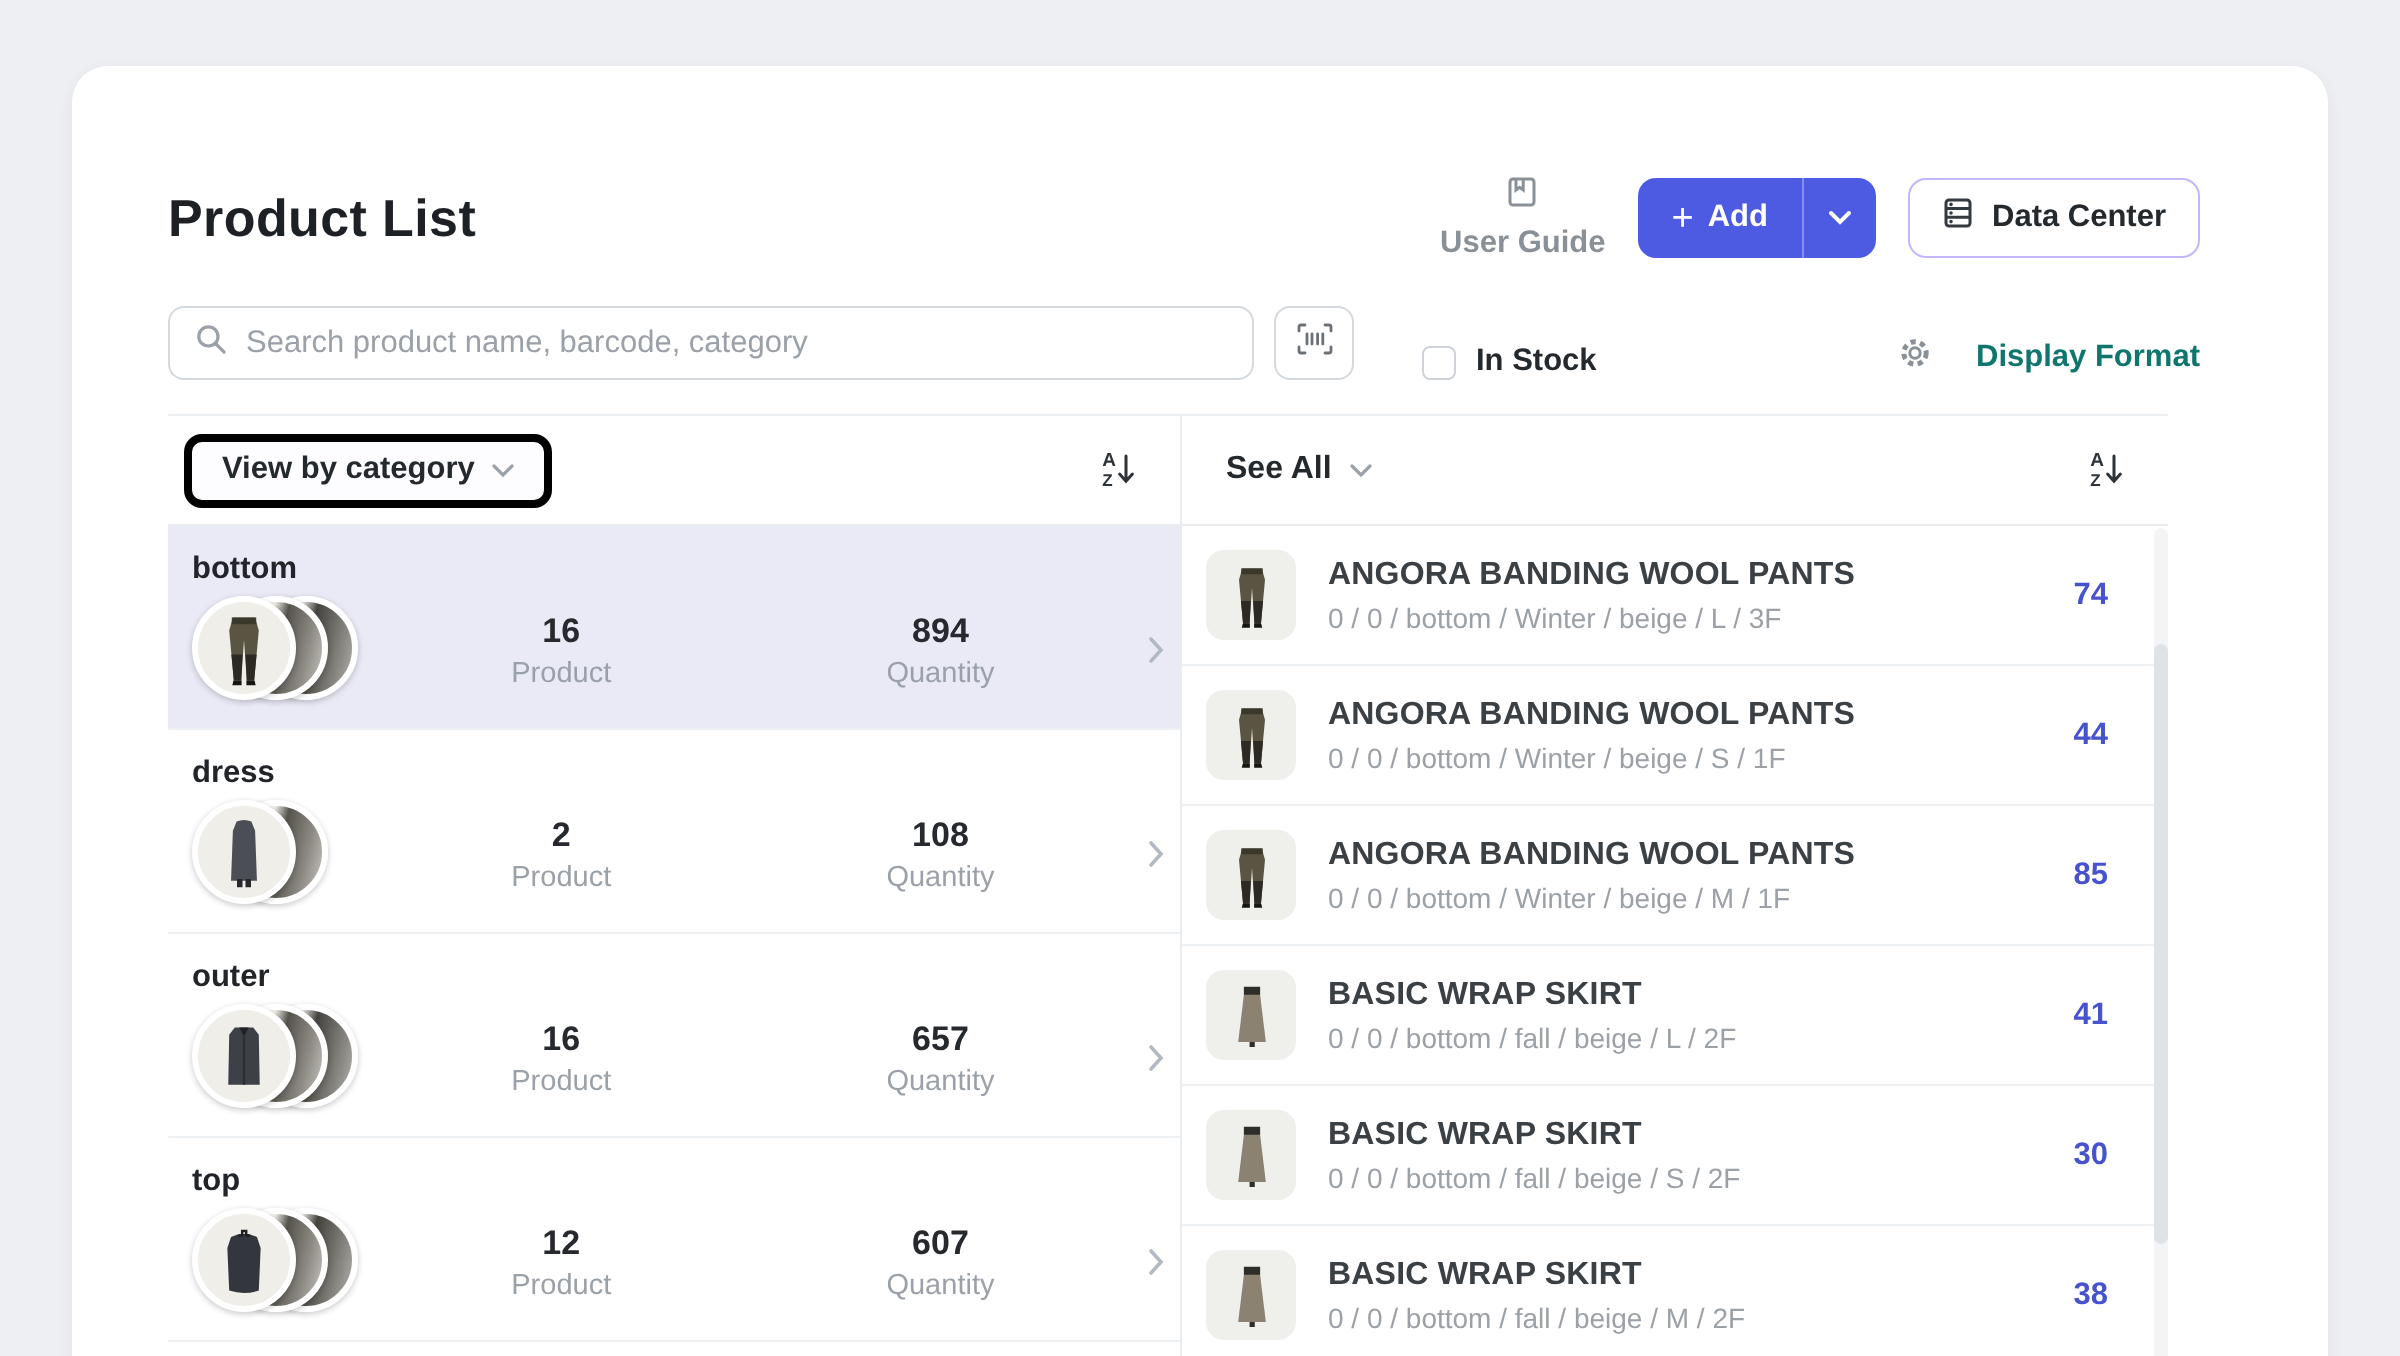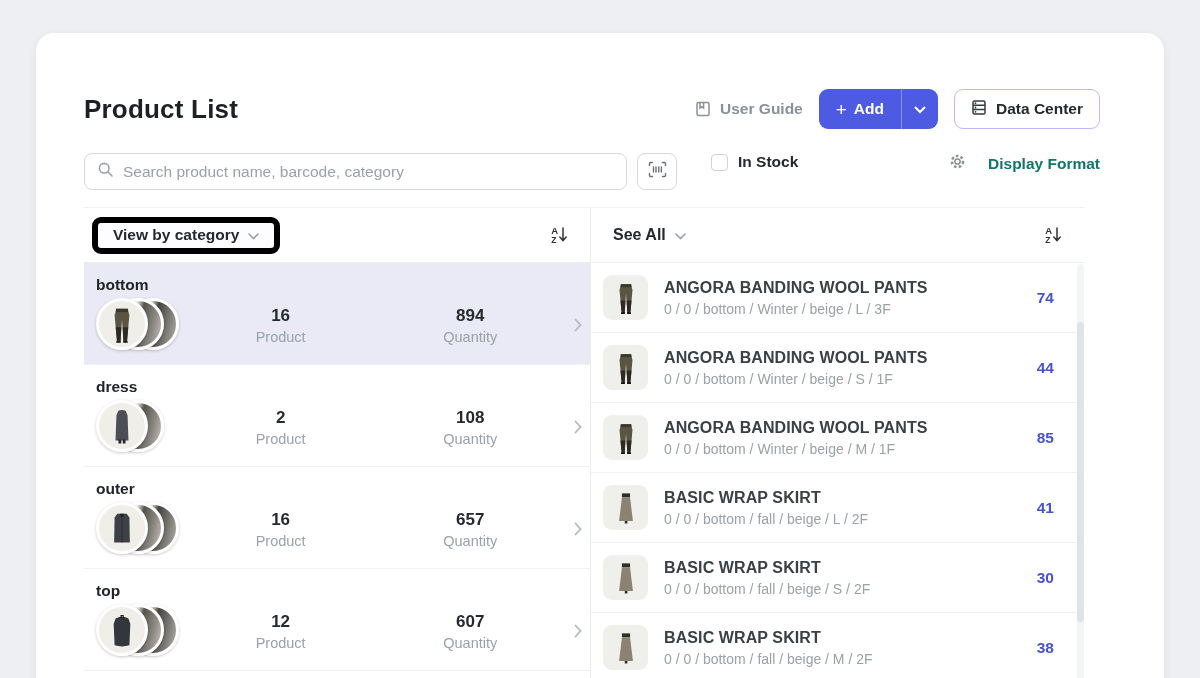--- a/index.html
+++ b/index.html
@@ -16,7 +16,7 @@
   .top-actions { margin-left:auto; display:flex; align-items:center; gap:16px; }
 
   .user-guide { display:flex; align-items:center; gap:8px; color:#8a9097;
-                font-size:15.5px; font-weight:700; cursor:pointer; }
+                font-size:15.5px; font-weight:700; cursor:pointer;flex-direction:column; }
   .user-guide svg { display:block; }
 
   .btn-add { display:flex; align-items:stretch; height:40px; background:#4c5be2;

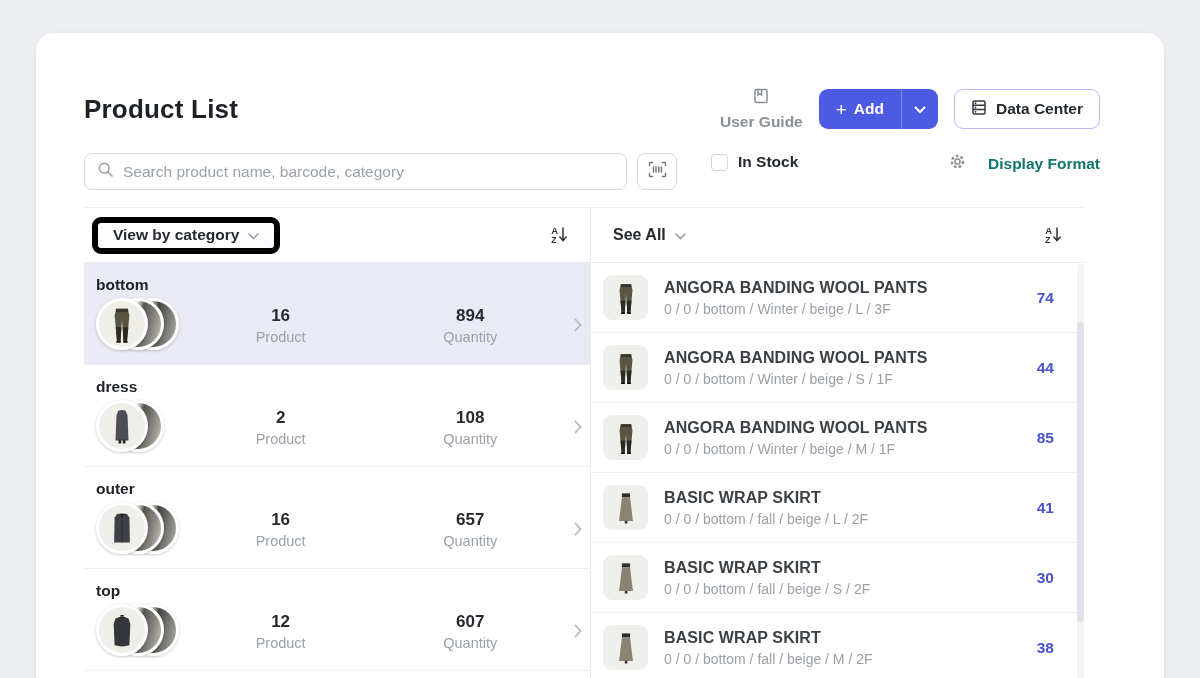--- a/index.html
+++ b/index.html
@@ -32,7 +32,7 @@
               font-size:15.5px; font-weight:700; color:#24292e; cursor:pointer; }
 
   
-  .filter-row { display:flex; align-items:flex-start; margin-top:24px; height:37px; }
+  .filter-row { display:flex; align-items:flex-end; margin-top:24px; height:37px; }
   .search-box { display:flex; align-items:center; width:543px; height:37px;
                 border:1px solid #d4d9de; border-radius:8px; padding:0 12px; background:#fff; }
   .search-box input { border:none; outline:none; flex:1; font-size:15.5px; color:#24292e;

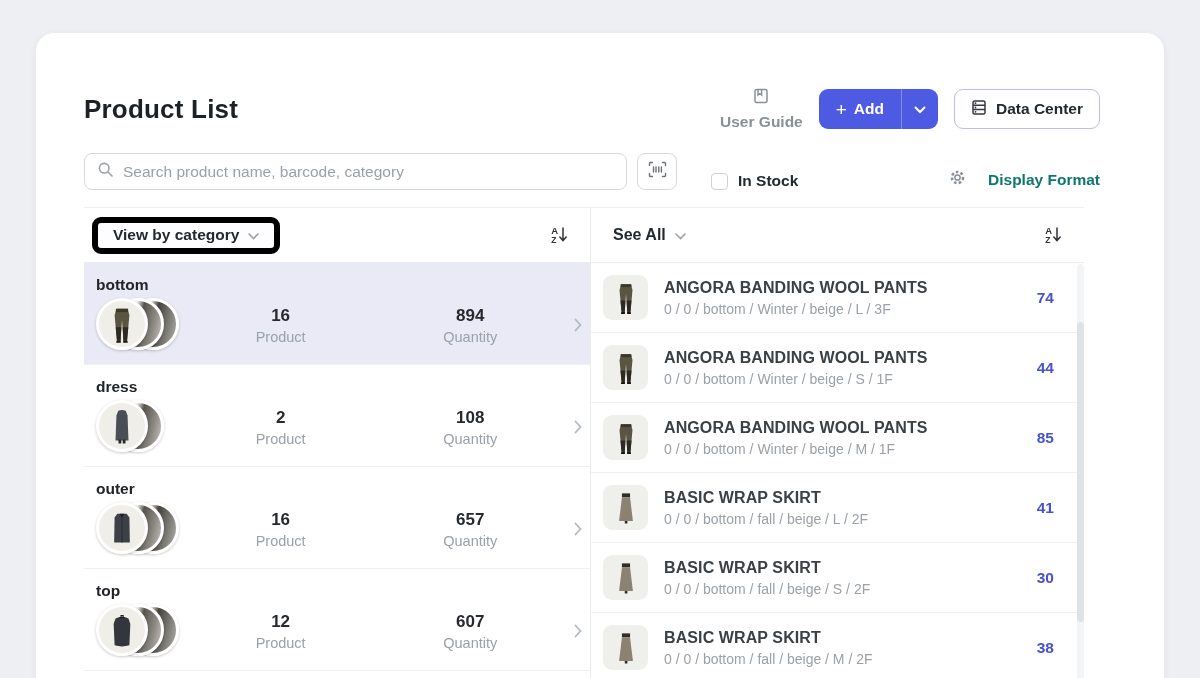--- a/index.html
+++ b/index.html
@@ -55,7 +55,7 @@
 
   .panel-head { height:55px; display:flex; align-items:center; border-bottom:1px solid #e9edf0; }
   .view-btn { margin-left:8px; height:37px; display:flex; align-items:center; gap:9px;
-              padding:0 15px; border:6px solid #000000; border-radius:9px; background:#fdfdff;
+              padding:0 15px; border:4px solid #000000; border-radius:9px; background:#fdfdff;
               font-size:15.5px; font-weight:700; color:#24292e; cursor:pointer; }
   .see-all { margin-left:22px; display:flex; align-items:center; gap:9px;
              font-size:16px; font-weight:700; color:#24292e; cursor:pointer; }

